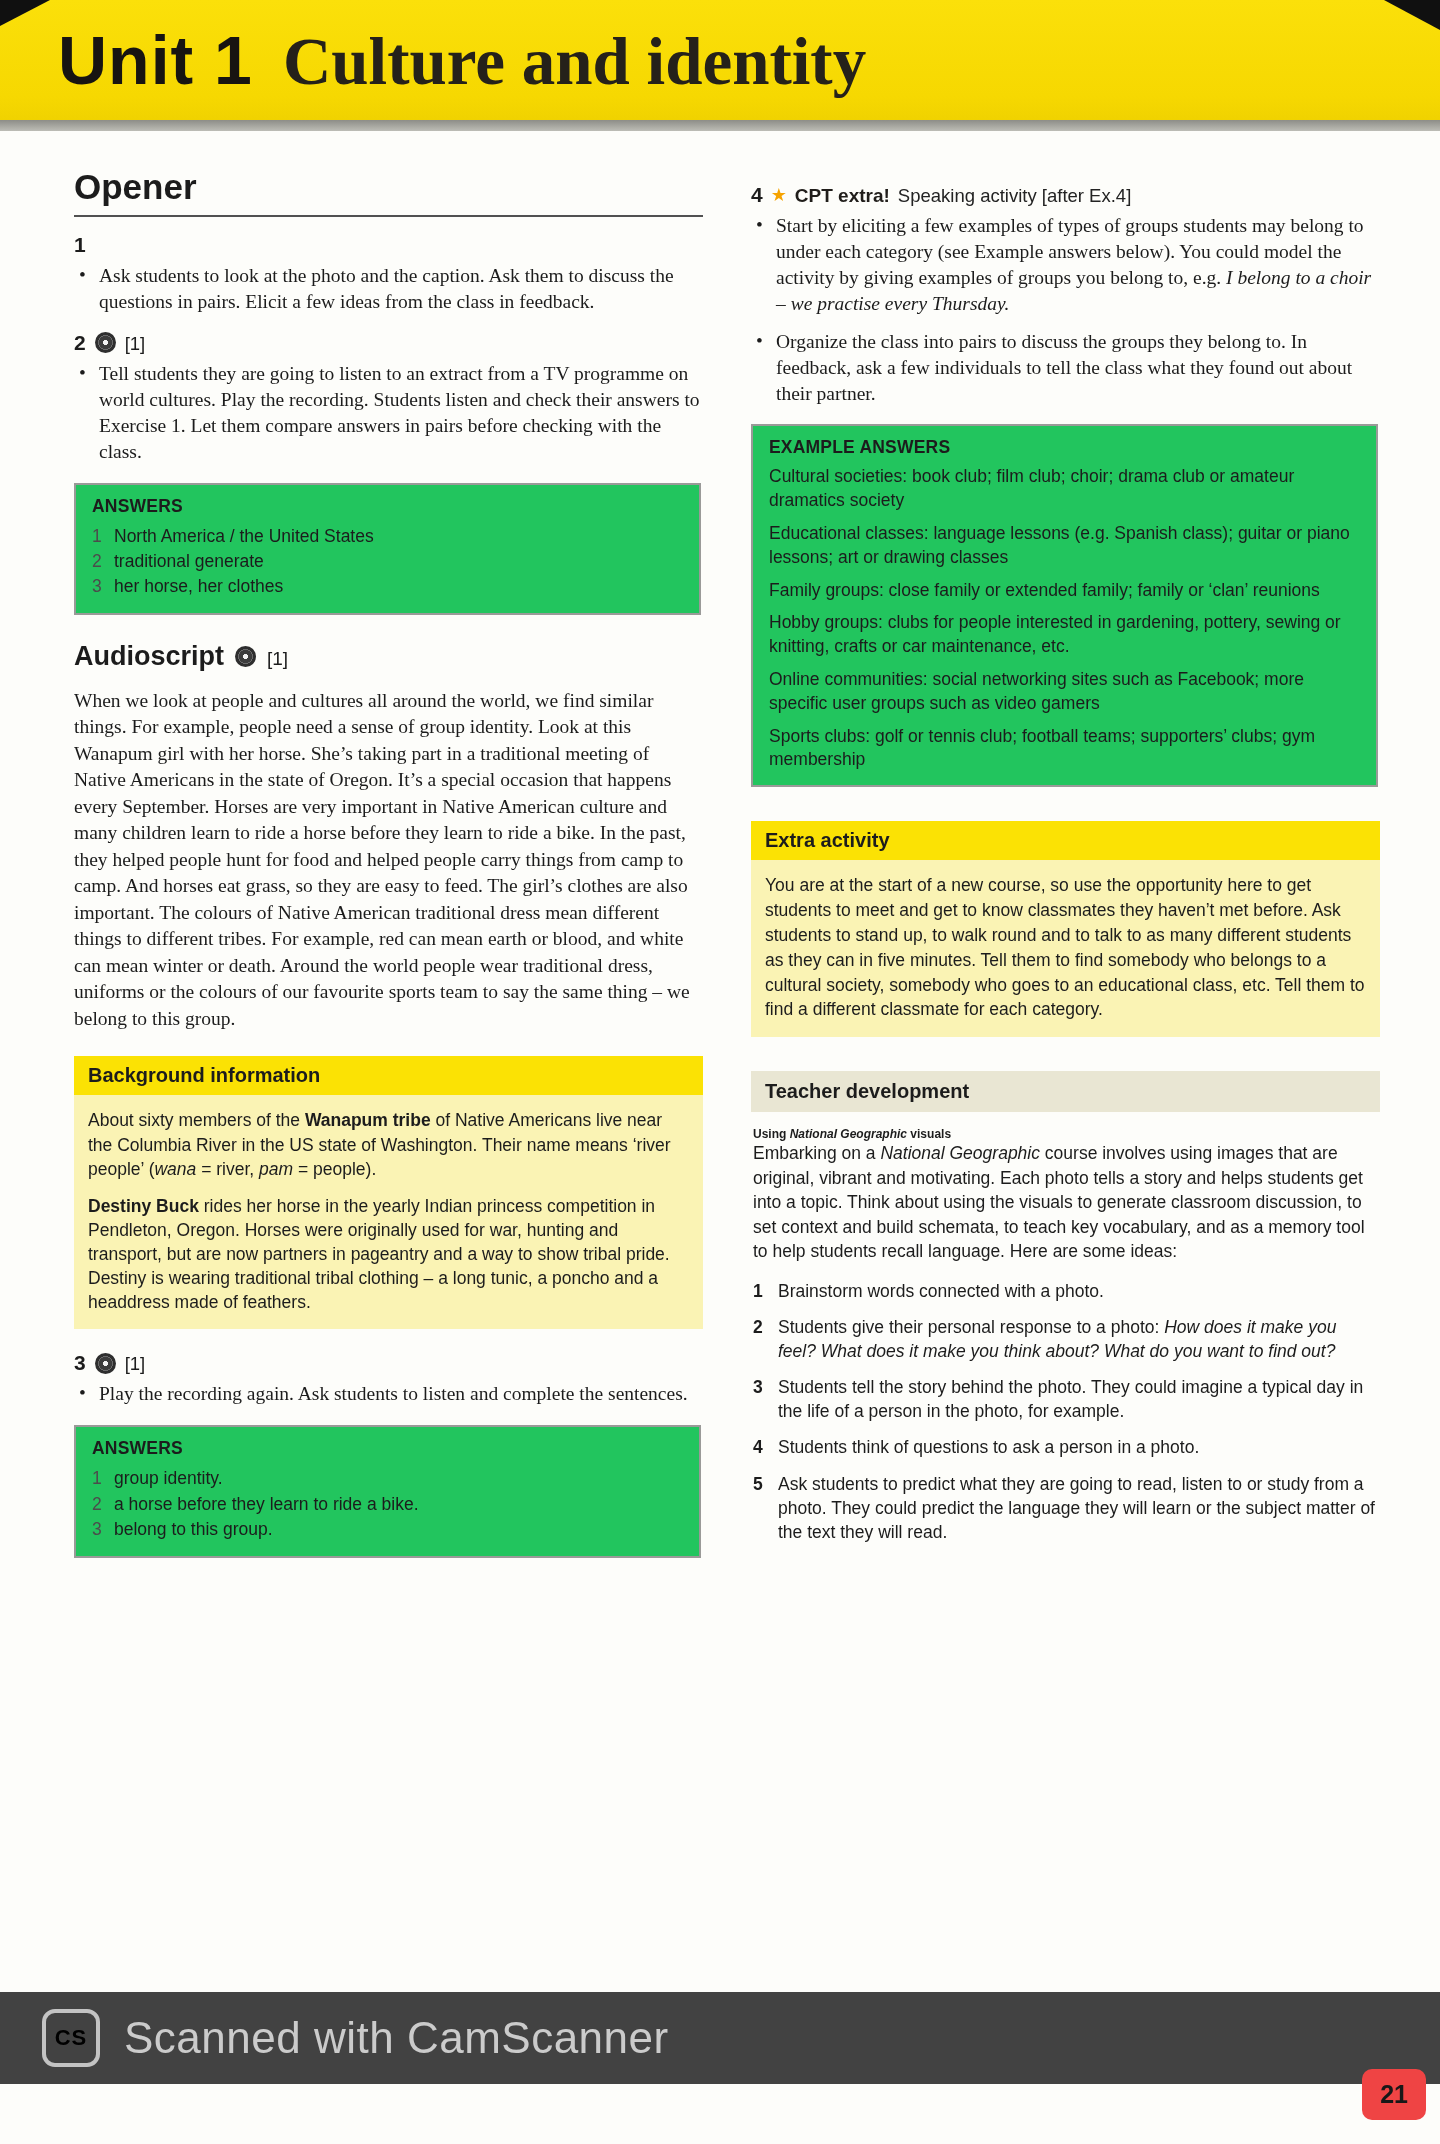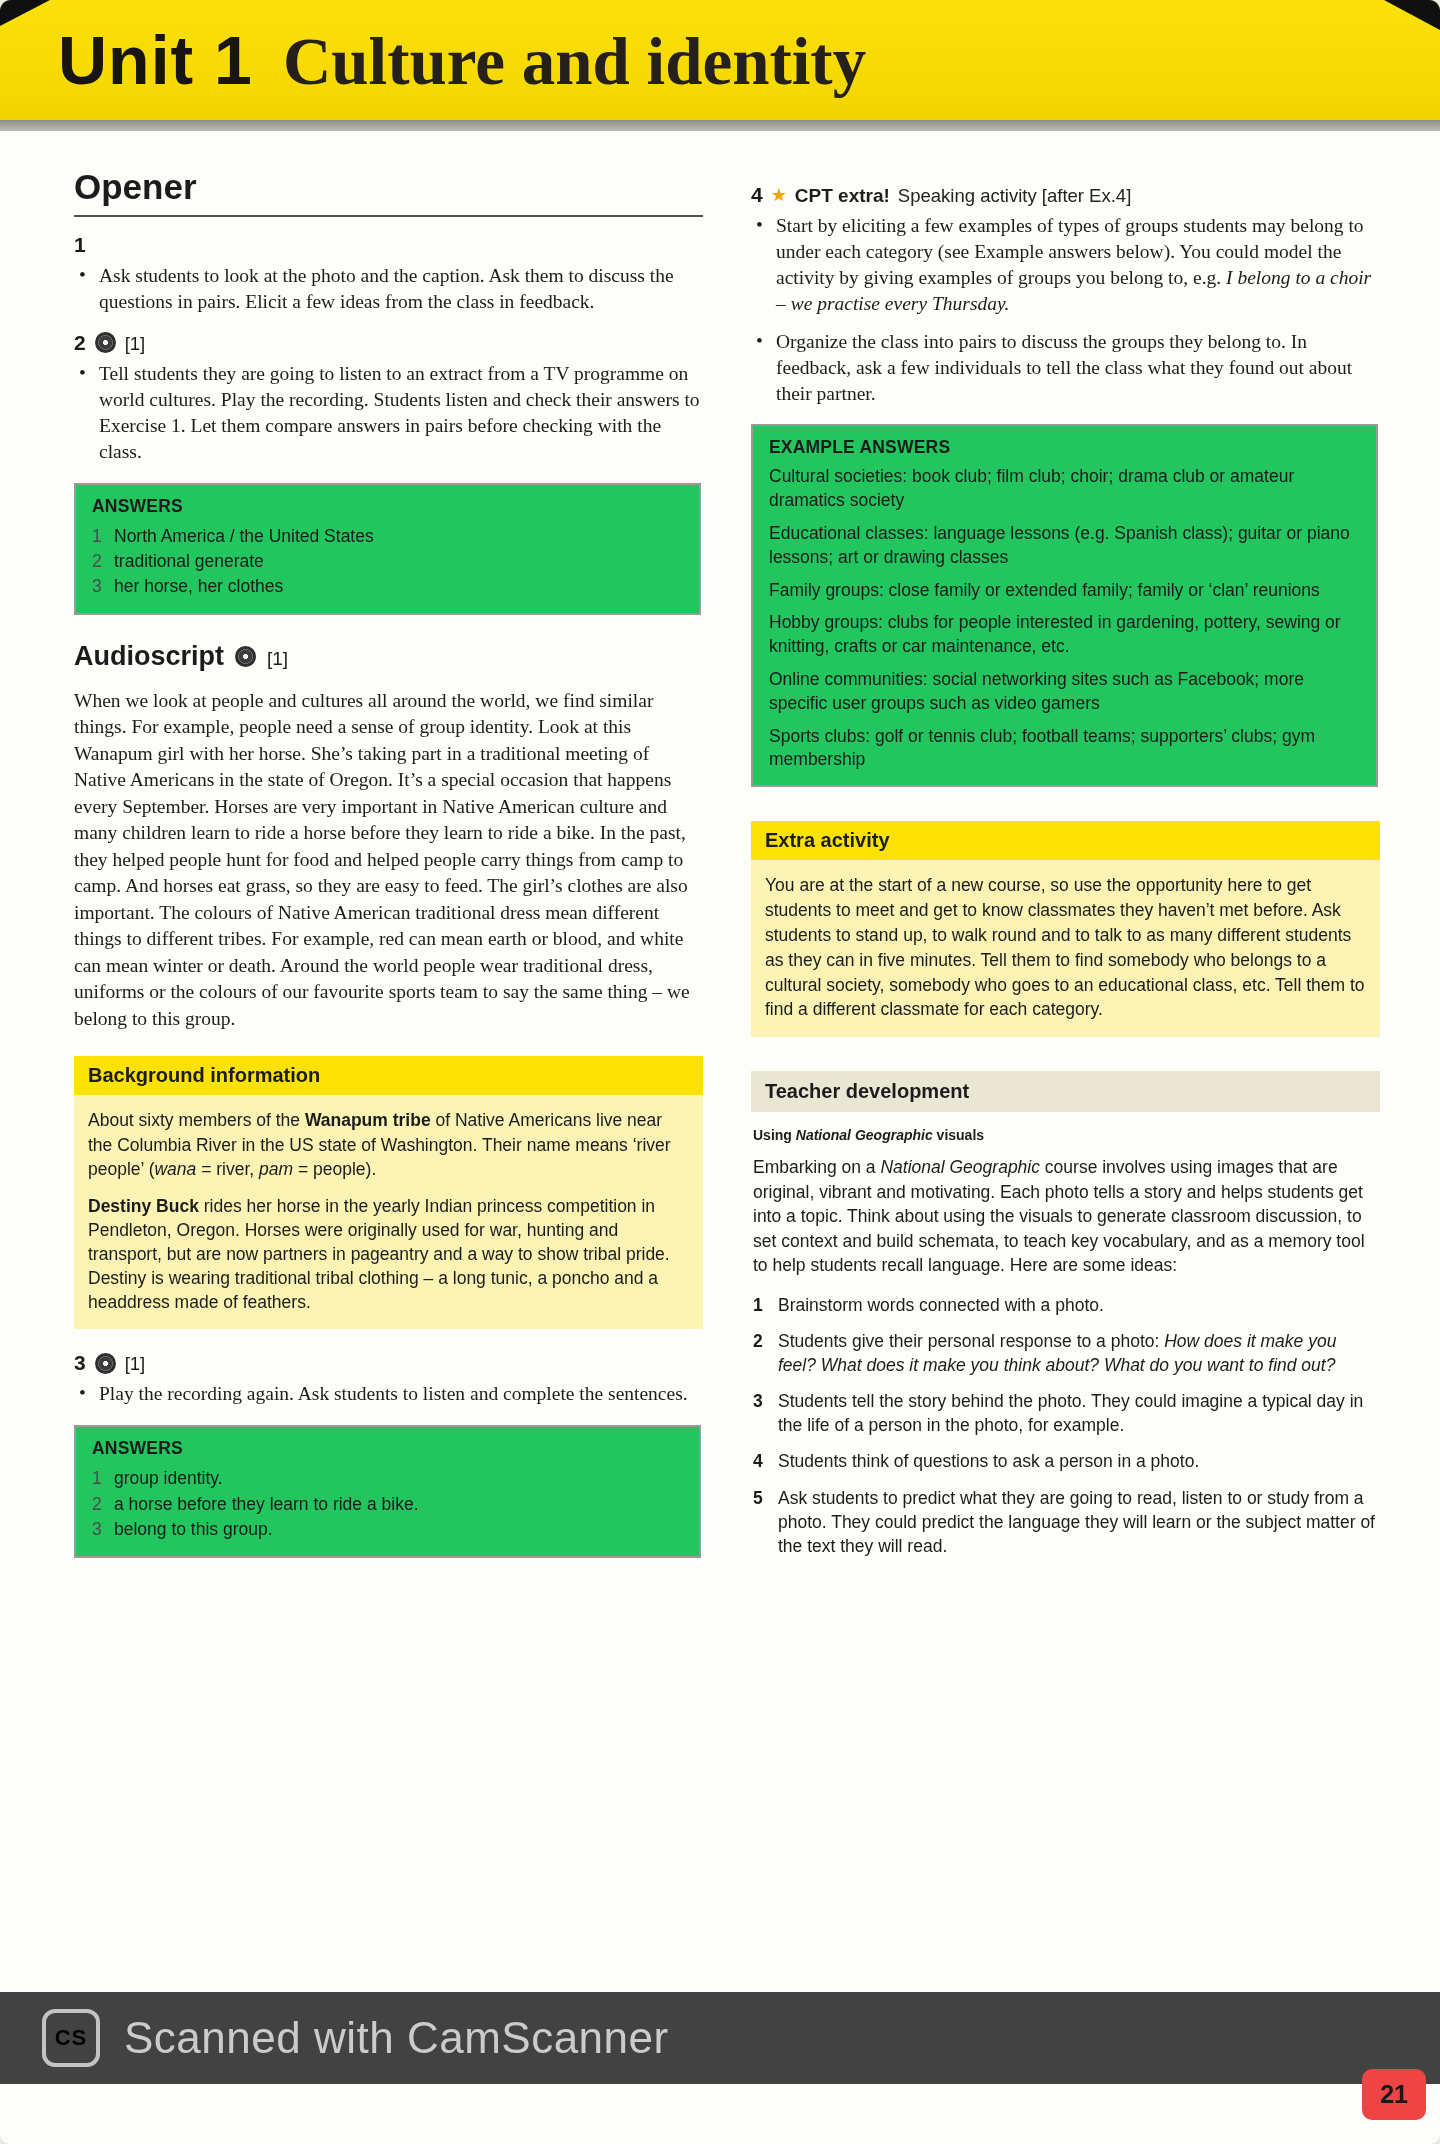--- a/index.html
+++ b/index.html
@@ -13,7 +13,6 @@
     overflow: hidden;
     font-family: "Liberation Sans", sans-serif;
     color: #1c1c1c;
-    border-radius: 11px;
   }
   
   .corner-tl { position:absolute; top:0; left:0; width:0; height:0;

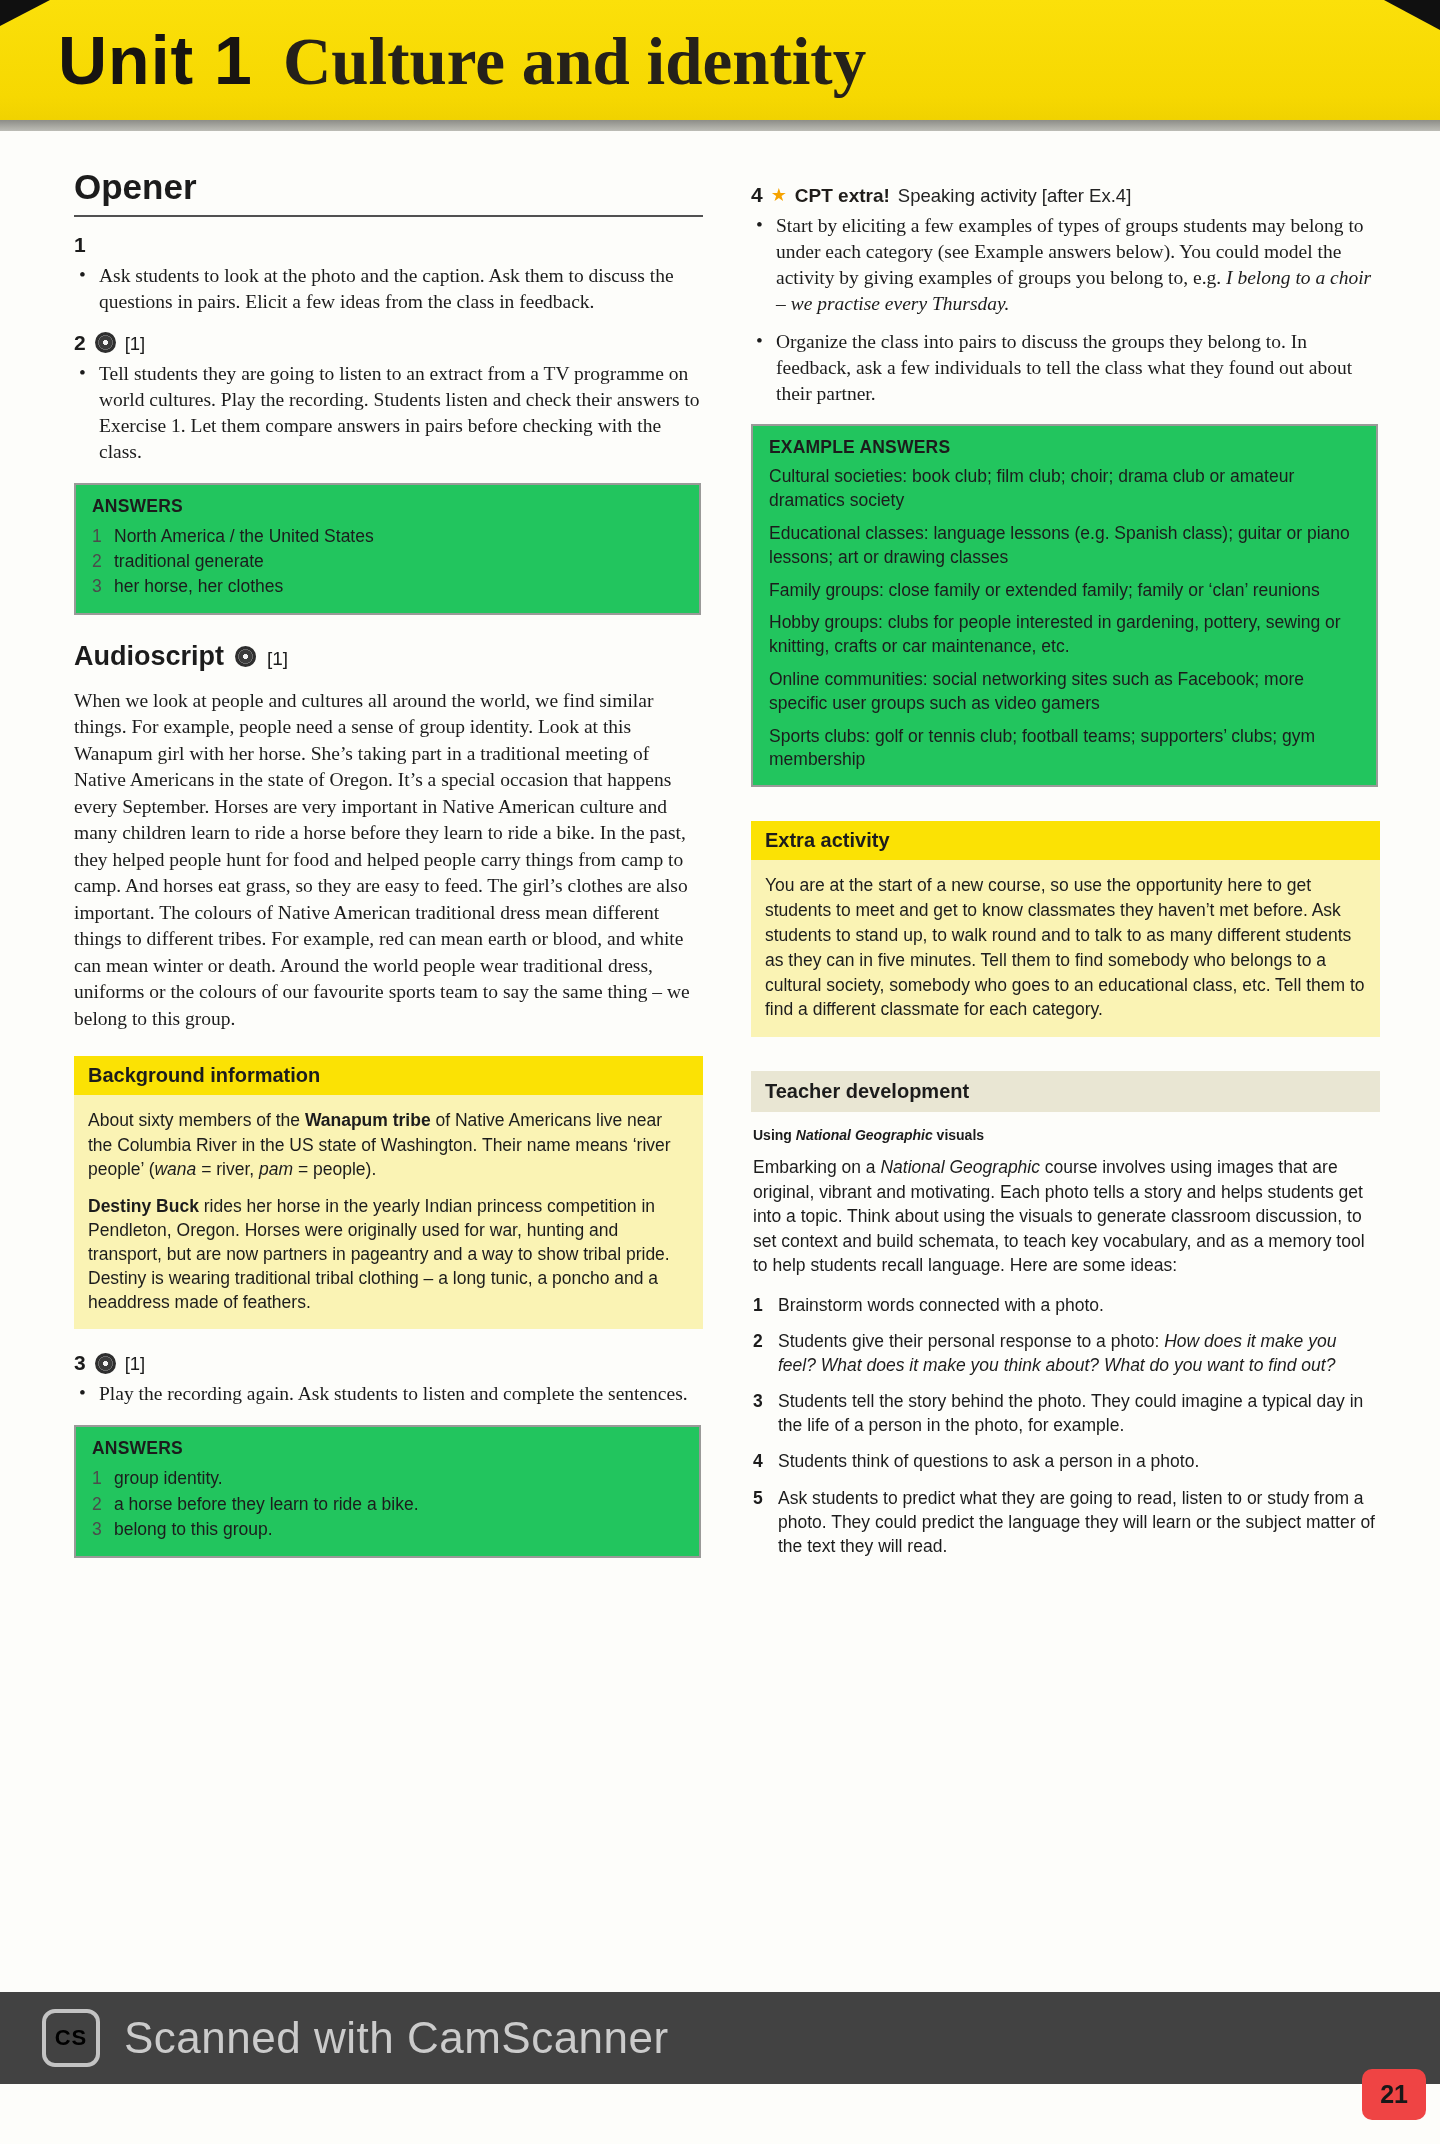--- a/index.html
+++ b/index.html
@@ -115,7 +115,7 @@
     padding: 9px 14px;
   }
   .td-body { padding: 15px 2px 0; }
-  .td-sub { font-weight: bold; font-size: 14px; margin-bottom: 12px; }
+  .td-sub { font-weight: bold; font-size: 12px; margin-bottom: 0; }
   .td-intro { font-size: 17.5px; line-height: 1.4; margin-bottom: 15px; }
   .td-item { display: flex; gap: 13px; font-size: 17.5px; line-height: 1.38; margin-bottom: 12px; }
   .td-num { font-weight: bold; min-width: 12px; }

